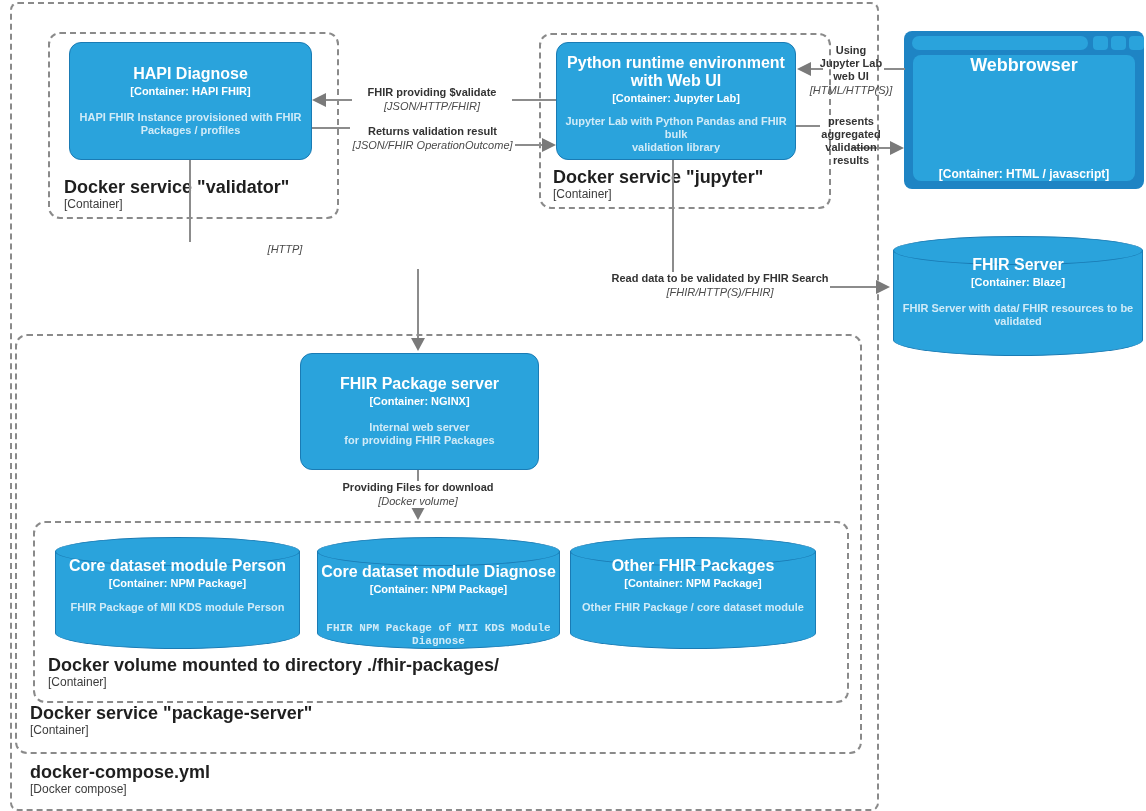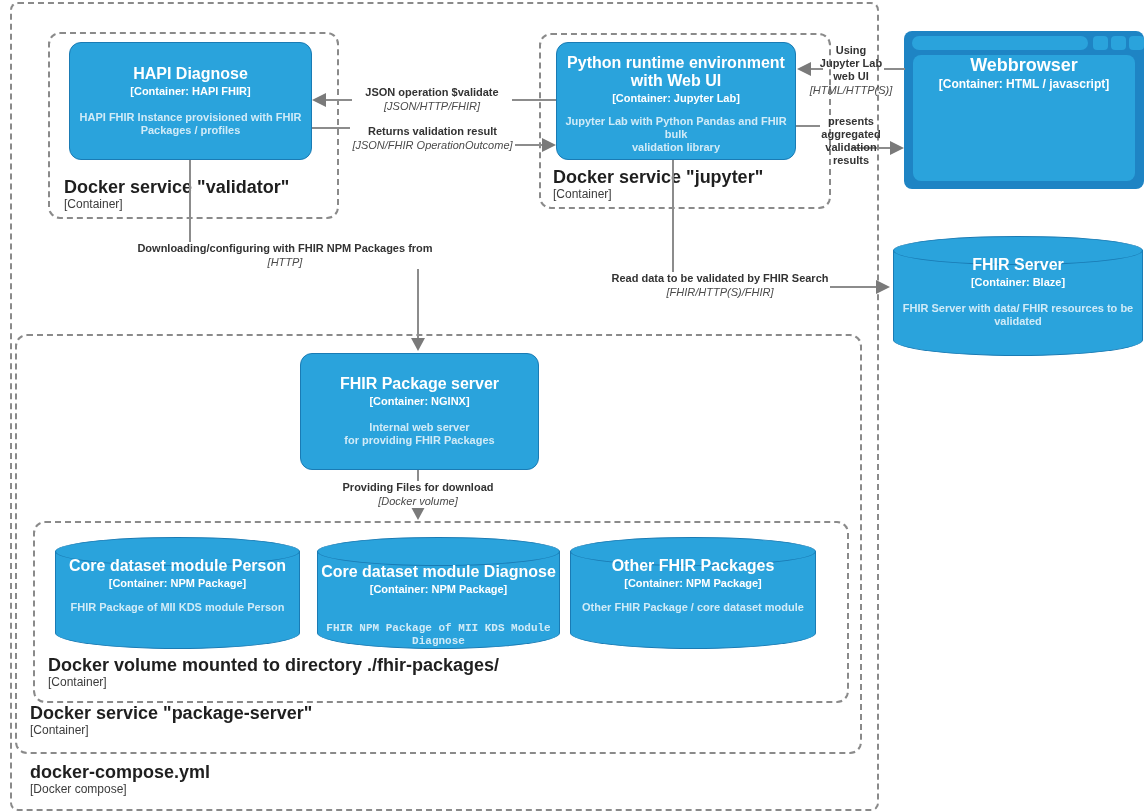--- a/index.html
+++ b/index.html
@@ -36,7 +36,7 @@
   .browser-btn{position:absolute;top:5px;width:15px;height:14px;background:#2aa3dc;border-radius:4px;}
   .browser-content{position:absolute;left:9px;top:24px;right:9px;bottom:8px;background:#2aa3dc;
                    border-radius:8px;color:#fff;display:flex;flex-direction:column;
-                   justify-content:flex-start;text-align:center;}
+                   justify-content:space-between;text-align:center;}
   .browser-title{font-size:18px;font-weight:bold;line-height:20px;}
   .browser-subtitle{font-size:12px;font-weight:bold;line-height:14px;margin-top:2px;}
 

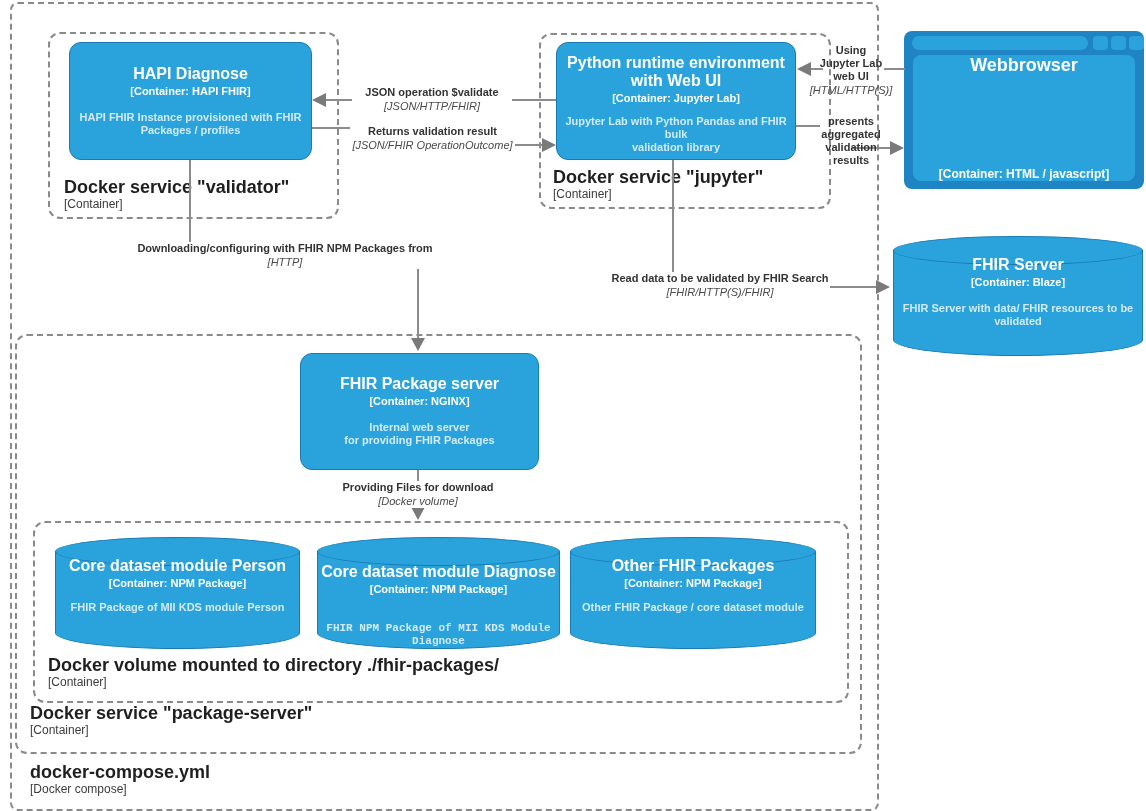--- a/index.html
+++ b/index.html
@@ -171,7 +171,7 @@
   <div class="hl" style="left:326px;top:99px;width:230px;"></div>
   <div class="arr arr-left" style="left:312px;top:93px;"></div>
   <div class="edge-label bg" style="left:352px;top:86px;width:160px;">
-    <div class="edge-title">JSON operation $validate</div>
+    <div class="edge-title">FHIR providing $validate</div>
     <div class="edge-tech">[JSON/HTTP/FHIR]</div>
   </div>
 

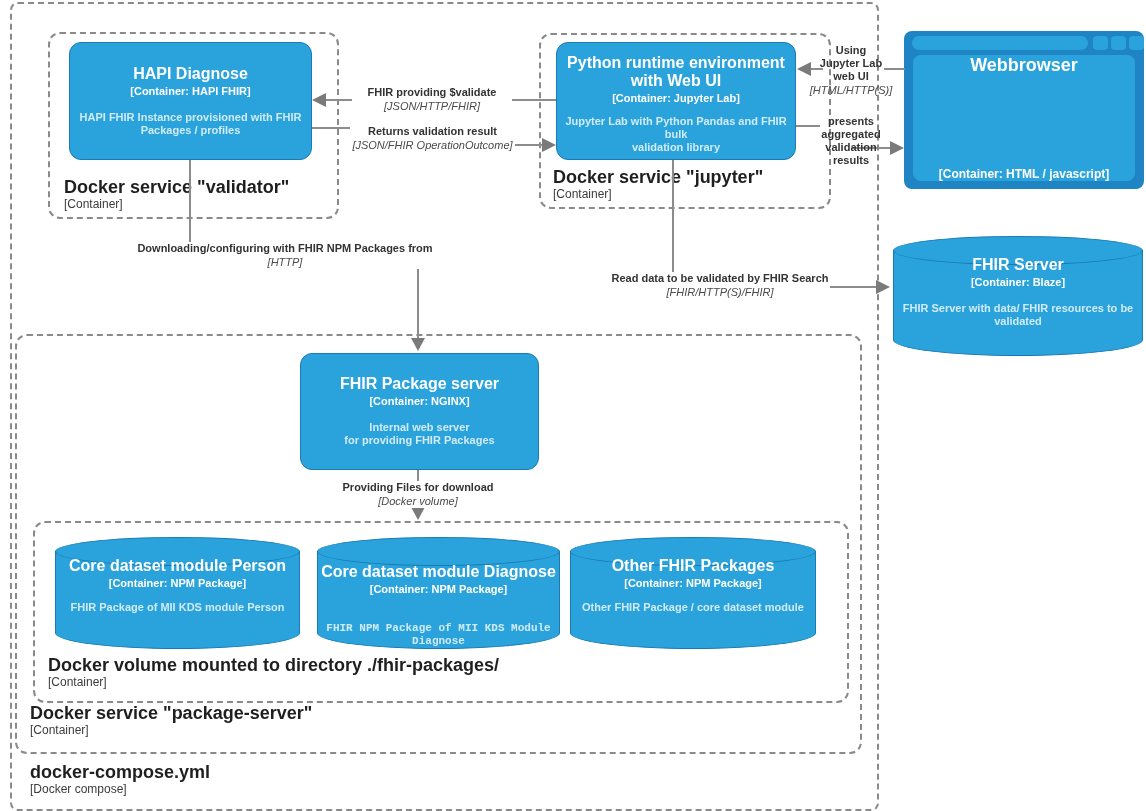--- a/index.html
+++ b/index.html
@@ -207,7 +207,6 @@
   <div class="vl" style="left:417px;top:269px;height:69px;"></div>
   <div class="arr arr-down" style="left:411px;top:338px;"></div>
   <div class="edge-label bg" style="left:125px;top:242px;width:320px;">
-    <div class="edge-title">Downloading/configuring with FHIR NPM Packages from</div>
     <div class="edge-tech">[HTTP]</div>
   </div>
 

